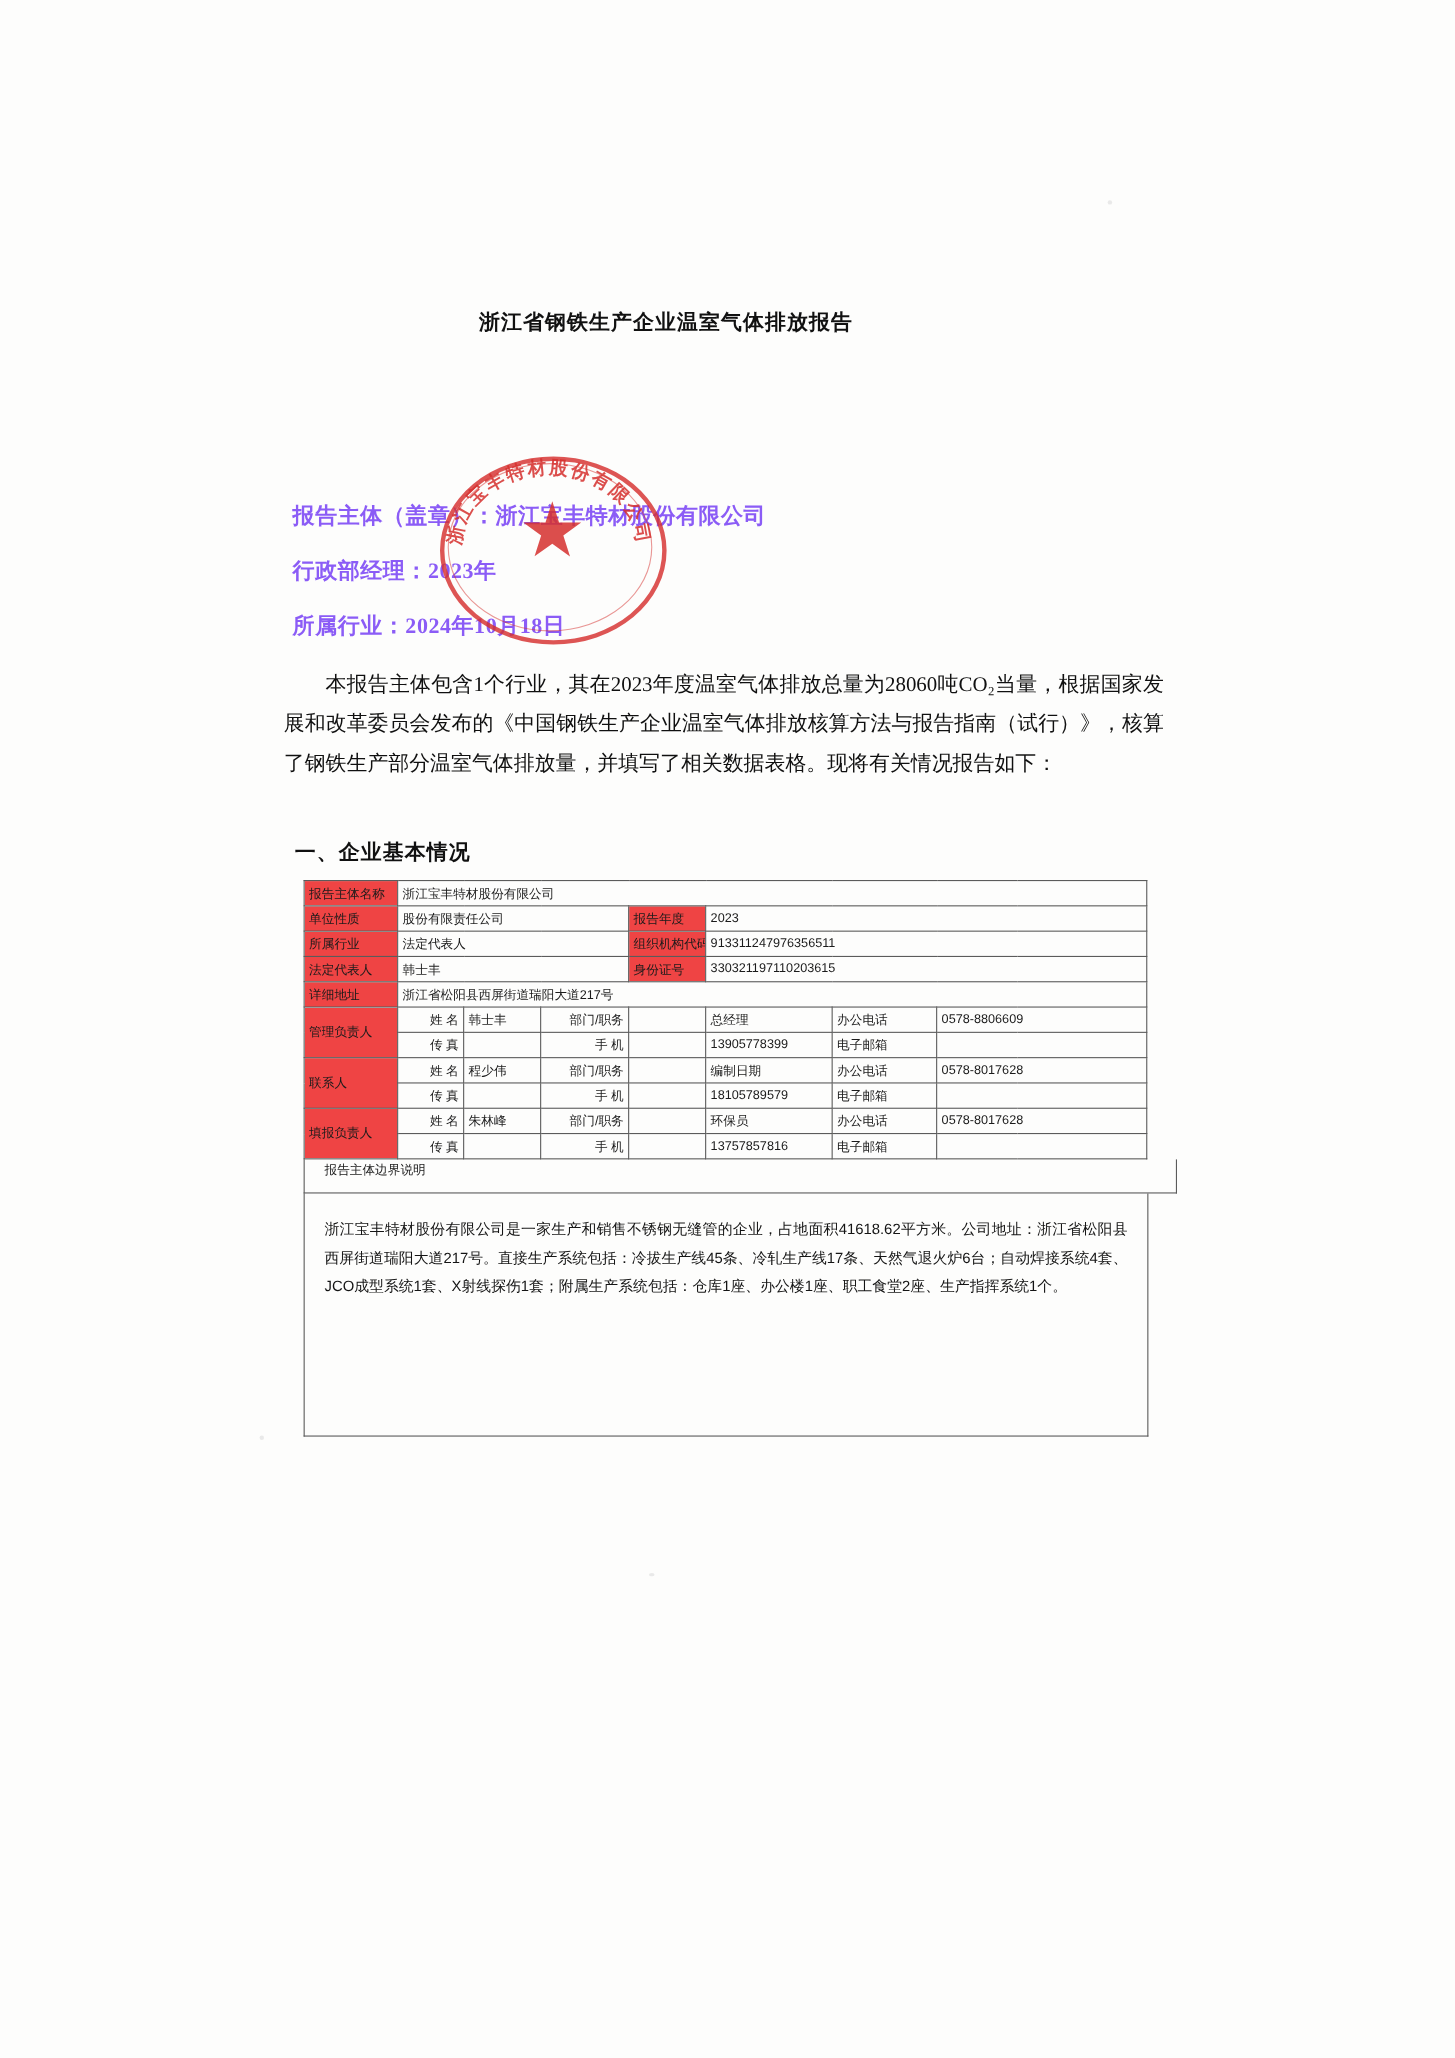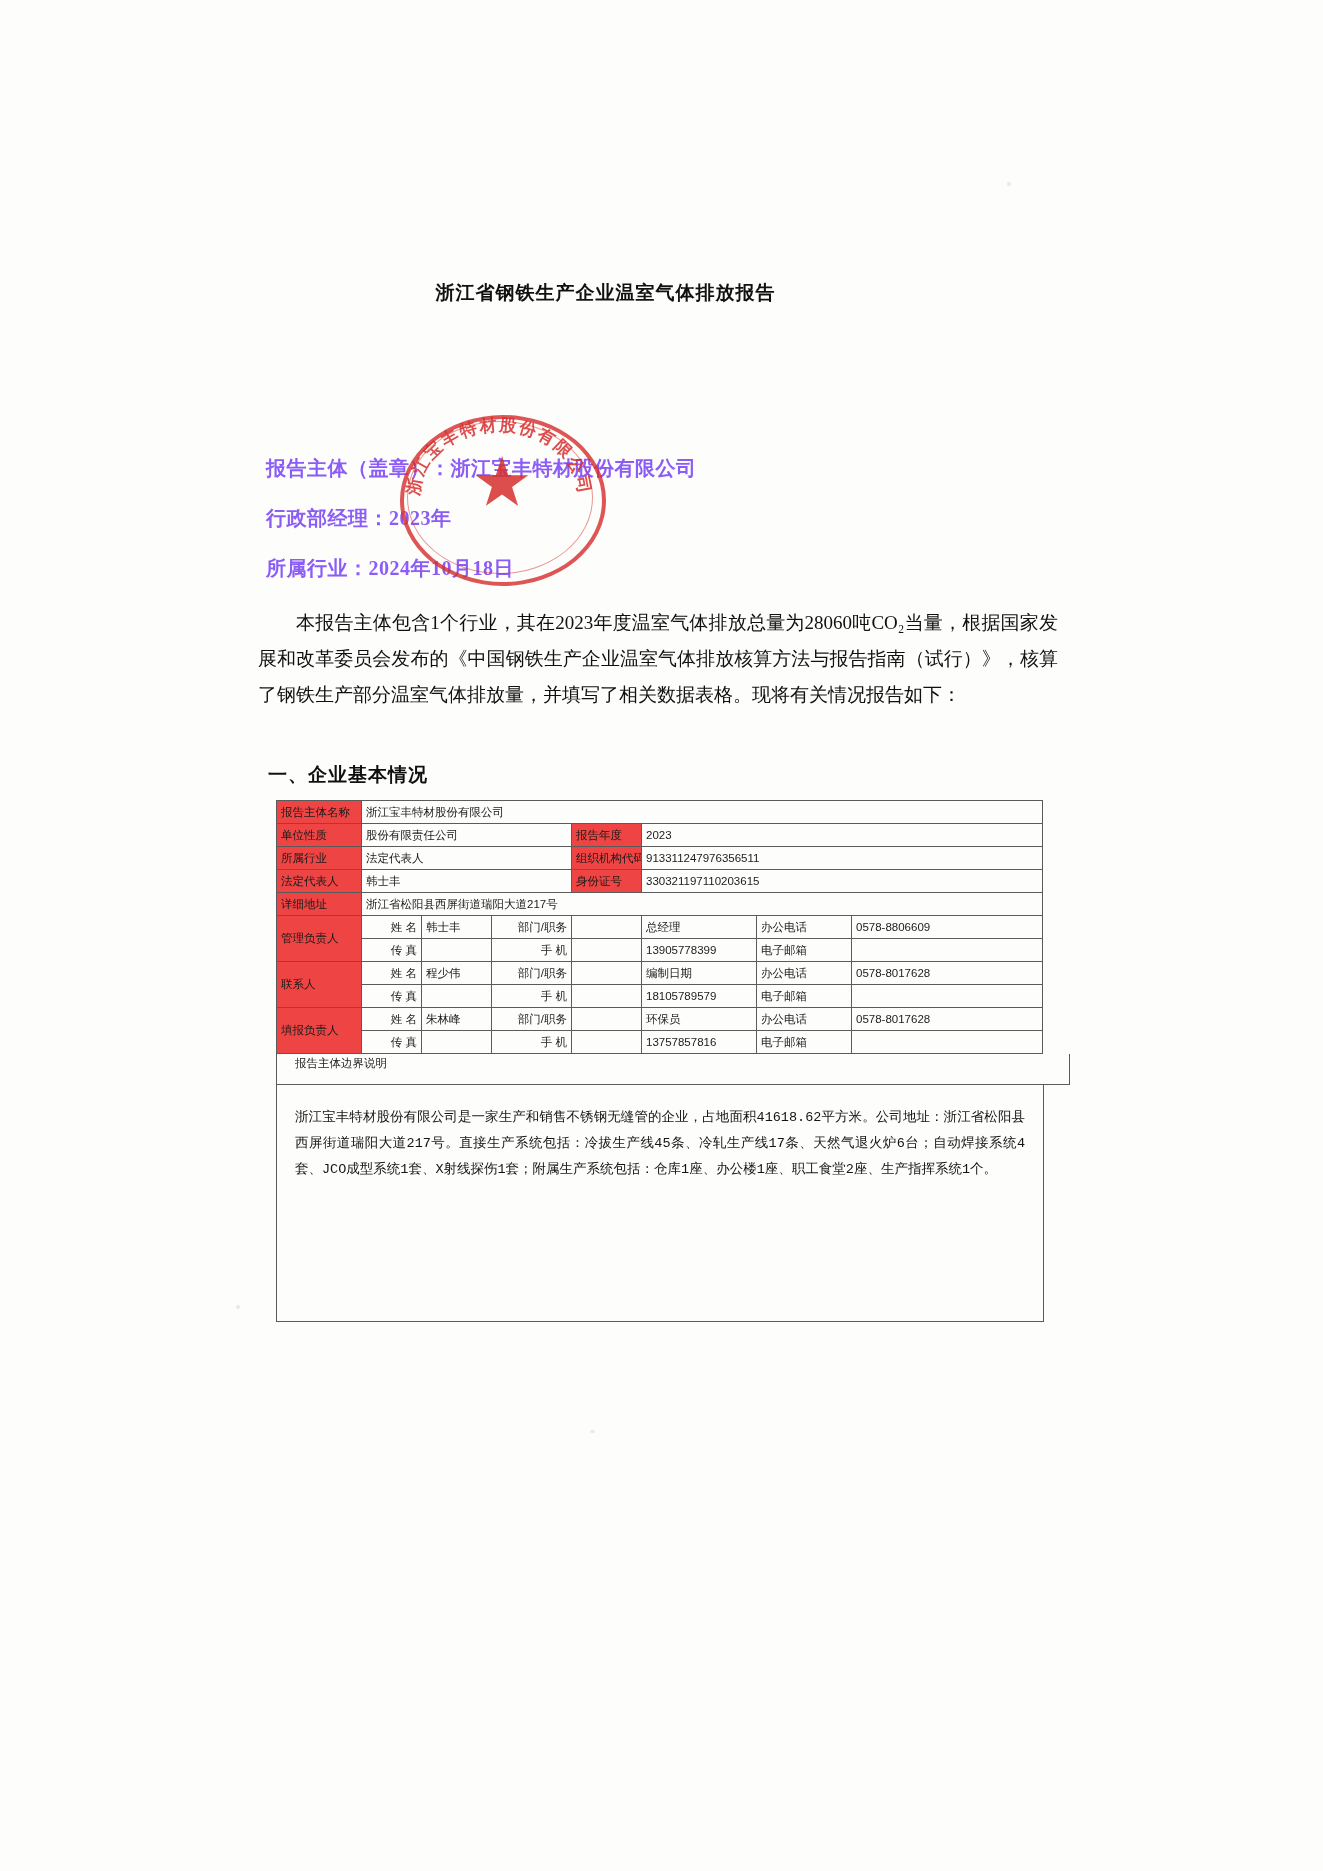--- a/index.html
+++ b/index.html
@@ -157,8 +157,8 @@
     border: 1px solid #5b5b5b;
     border-top: none;
     min-height: 200px;
-    padding: 20px 18px 16px 18px;
-    font-family: Liberation Mono, monospace;
+    padding: 20px 18px 0 18px;
+    font-family: Liberation Sans, sans-serif;
     font-size: 13.5px;
     line-height: 26px;
     color: #141414;

